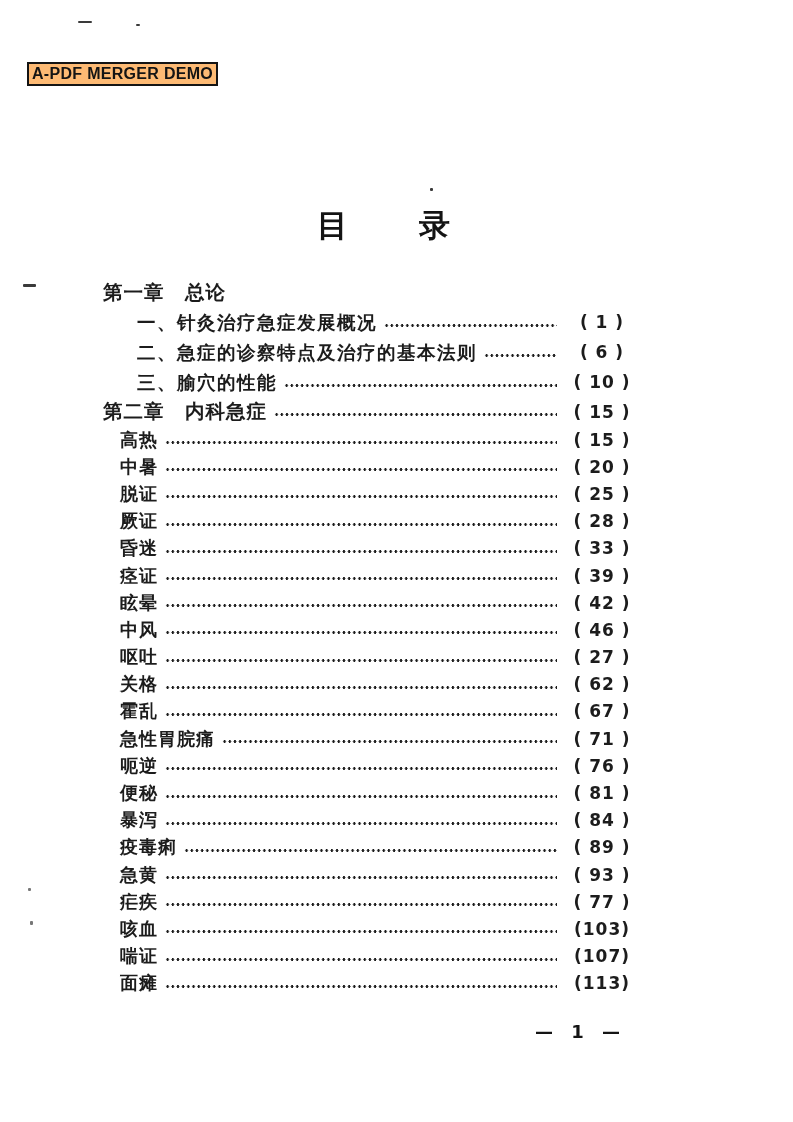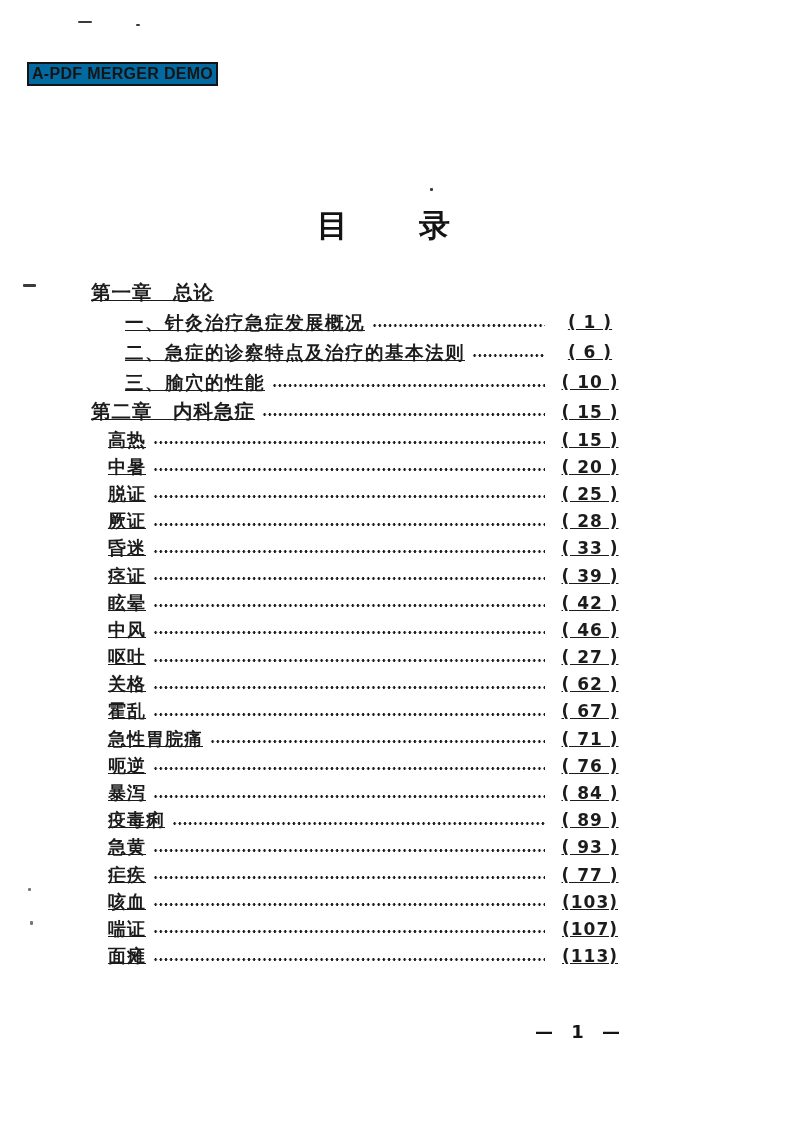--- a/index.html
+++ b/index.html
@@ -20,7 +20,7 @@
     font-family: "Liberation Sans", sans-serif;
     font-size: 16px; line-height: 20px; font-weight: 600;
     letter-spacing: 0.3px; color: #141414;
-    background: #0369a1;
+    background: #fdba74;
   }
 
   

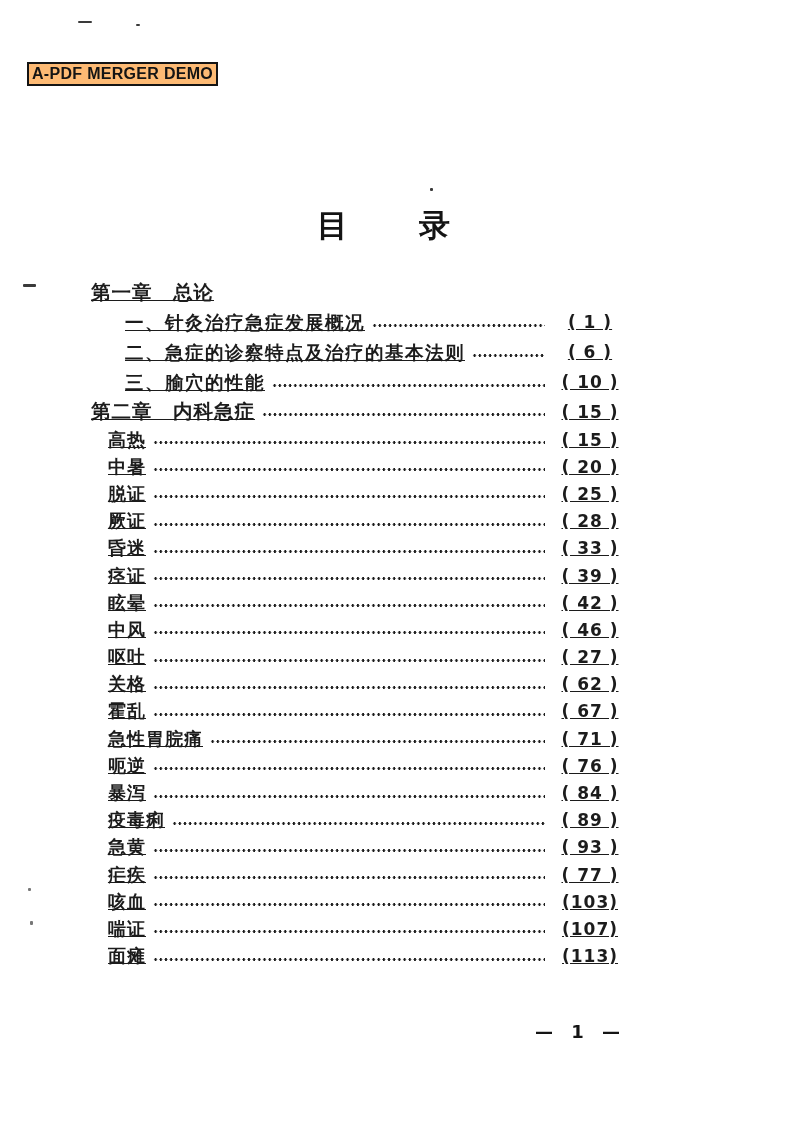--- a/index.html
+++ b/index.html
@@ -34,7 +34,7 @@
 
   
   .toc {
-    position: absolute; left: 91px; top: 278px; width: 540px; text-decoration: underline;
+    position: absolute; left: 103px; top: 278px; width: 540px;
   }
   .row { display: flex; align-items: center; }
   .row .t { white-space: nowrap; font-weight: 700; }

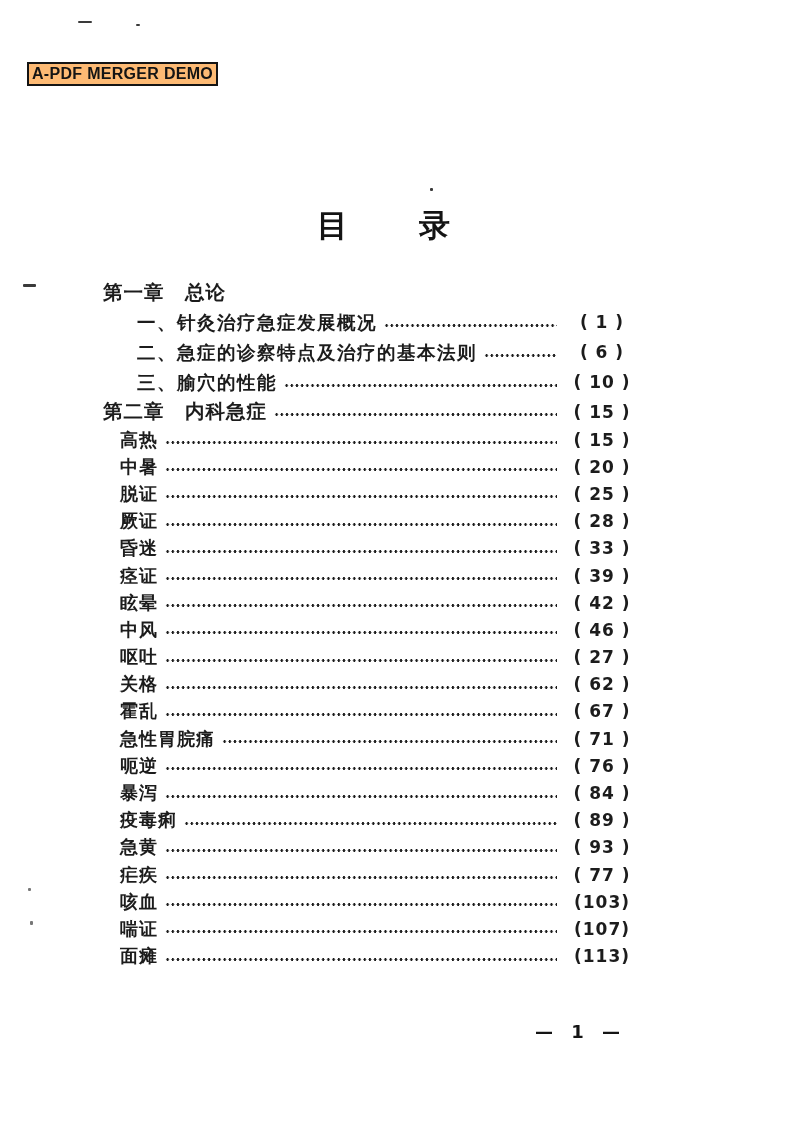--- a/index.html
+++ b/index.html
@@ -190,6 +190,11 @@
     <span class="pg">( 76 )</span>
   </div>
       <div class="row entry">
+    <span class="t">便秘</span>
+    <span class="dots"></span>
+    <span class="pg">( 81 )</span>
+  </div>
+      <div class="row entry">
     <span class="t">暴泻</span>
     <span class="dots"></span>
     <span class="pg">( 84 )</span>

